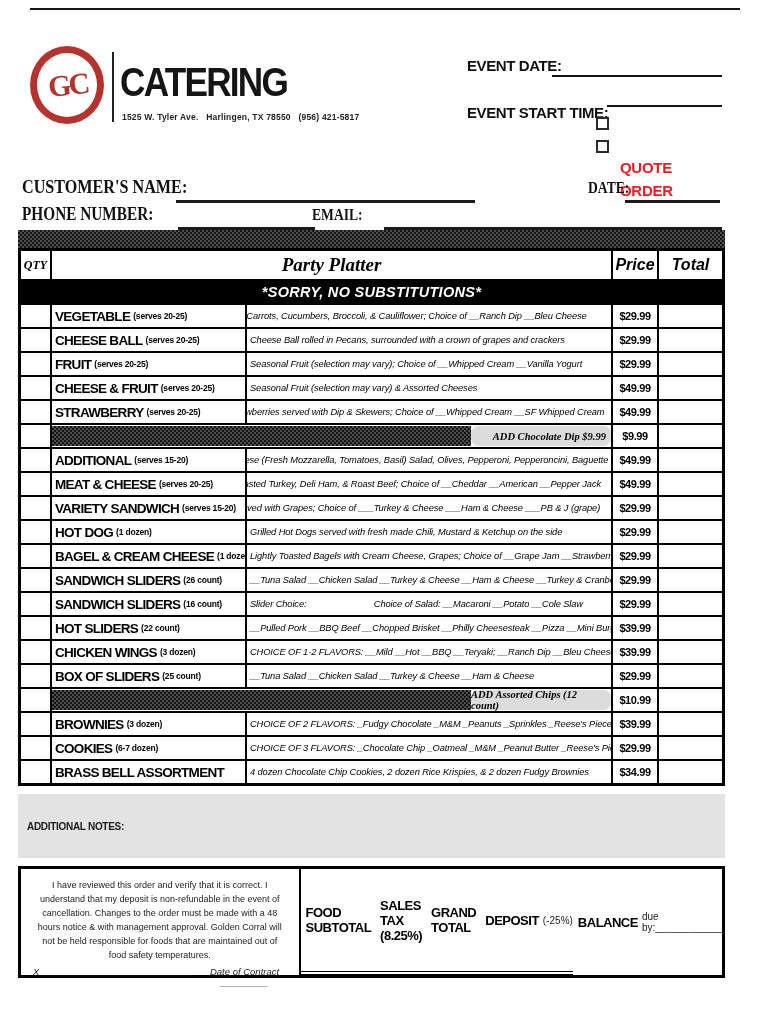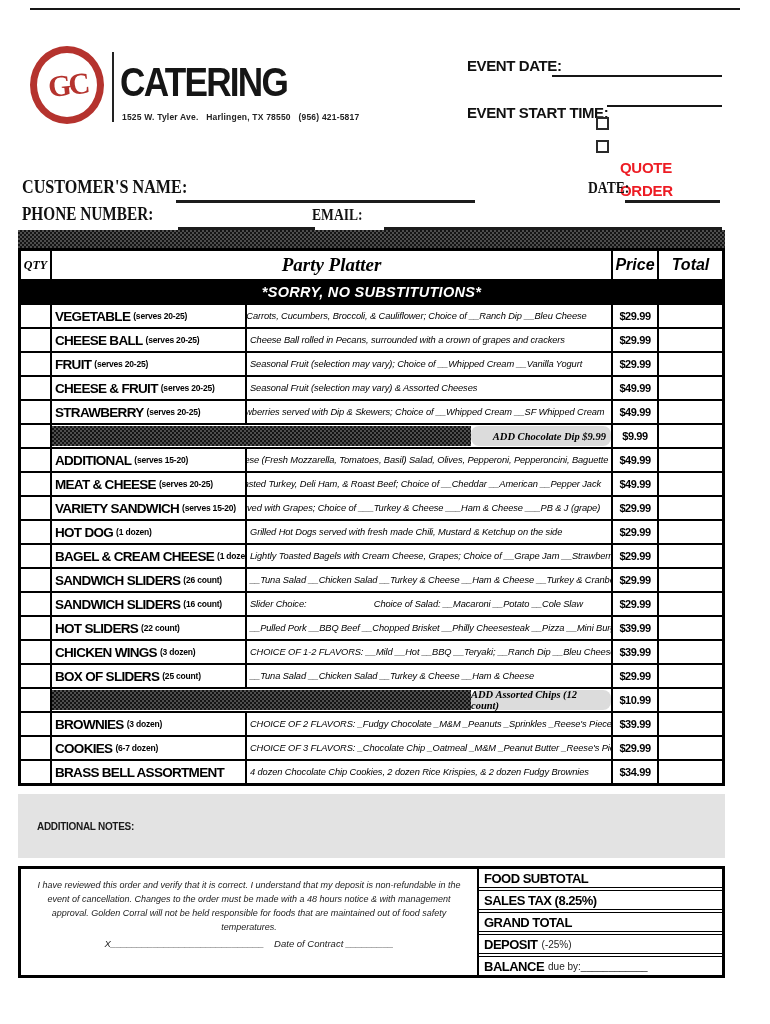--- a/index.html
+++ b/index.html
@@ -88,7 +88,7 @@
   
   .notes-box {
     left:18px; top:794px; width:707px; height:64px; background:#e3e3e3;
-    display:flex; align-items:center; padding-left:19px;
+    display:flex; align-items:center; padding-left:9px;
   }
   .notes-label { font-size:10px; font-weight:600; letter-spacing:-0.3px; color:#1a1a1a; }
 

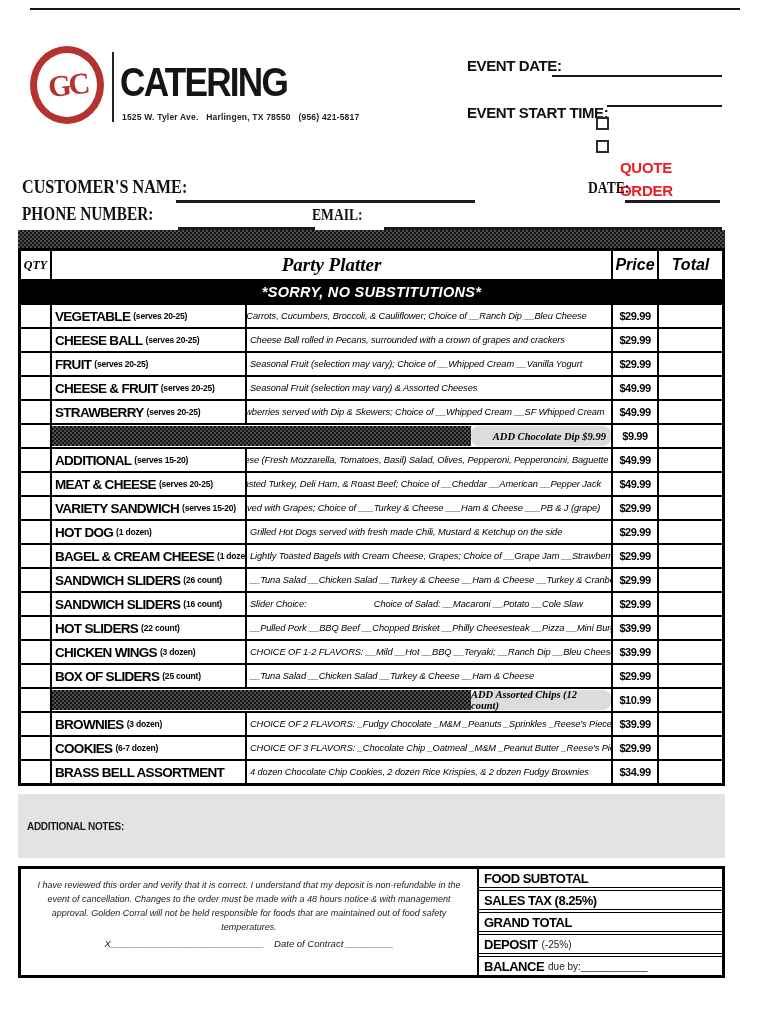--- a/index.html
+++ b/index.html
@@ -95,7 +95,7 @@
   
   .bottom-box { left:18px; top:866px; width:707px; height:112px; border:3px solid #000; display:flex; }
   .agreement { width:456px; padding:10px 12px 0 12px; text-align:center; }
-  .agreement-text { font-style:italic; font-size:9px; line-height:1.55; color:#222; }
+  .agreement-text { font-size:9px; line-height:1.55; color:#222; }
   .sig-row { margin-top:3px; display:flex; justify-content:center; gap:10px; font-style:italic; font-size:9.5px; color:#222; }
   .totals { flex:1; border-left:2px solid #000; display:flex; flex-direction:column; background:#fff; }
   .total-row {

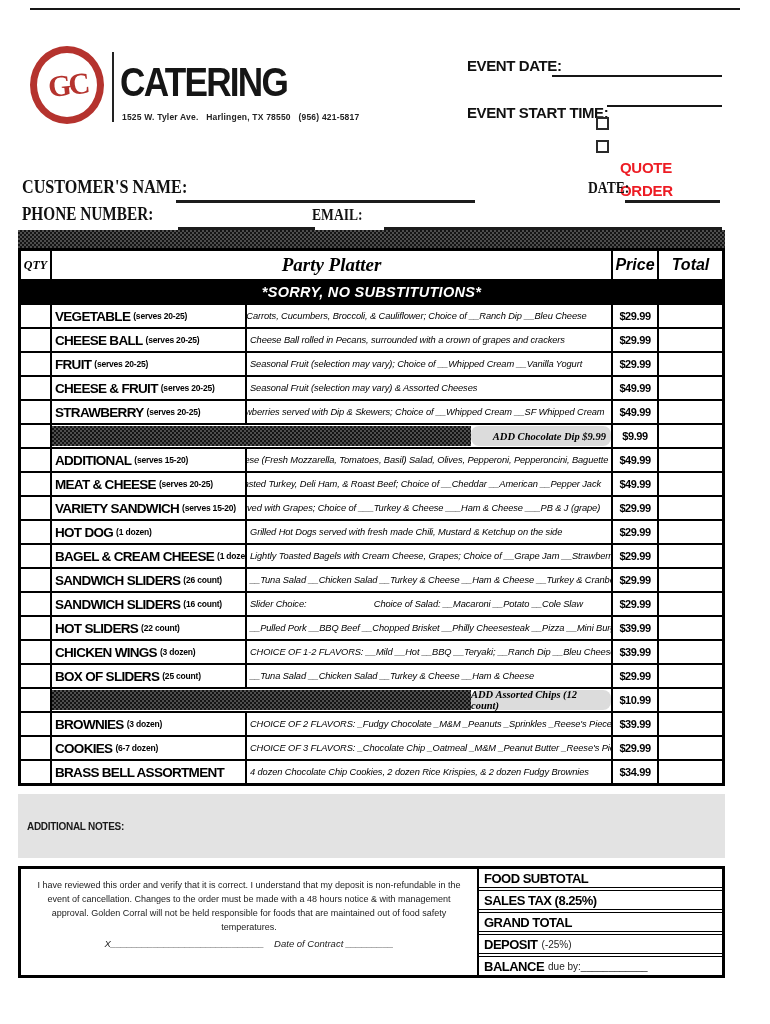--- a/index.html
+++ b/index.html
@@ -97,7 +97,7 @@
   .agreement { width:456px; padding:10px 12px 0 12px; text-align:center; }
   .agreement-text { font-size:9px; line-height:1.55; color:#222; }
   .sig-row { margin-top:3px; display:flex; justify-content:center; gap:10px; font-style:italic; font-size:9.5px; color:#222; }
-  .totals { flex:1; border-left:2px solid #000; display:flex; flex-direction:column; background:#fff; }
+  .totals { flex:1; border-left:2px solid #000; display:flex; flex-direction:row; background:#fff; }
   .total-row {
     flex:1; background:#fff; border-bottom:4px double #000; display:flex; align-items:center; padding-left:5px; gap:4px;
   }

